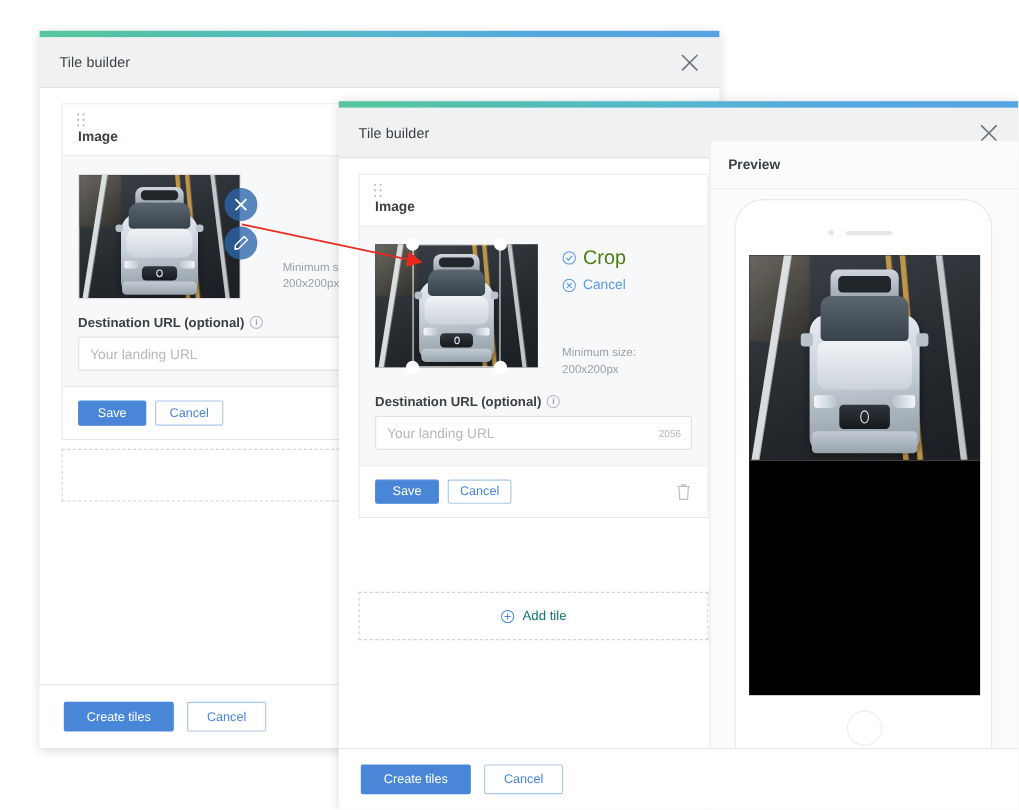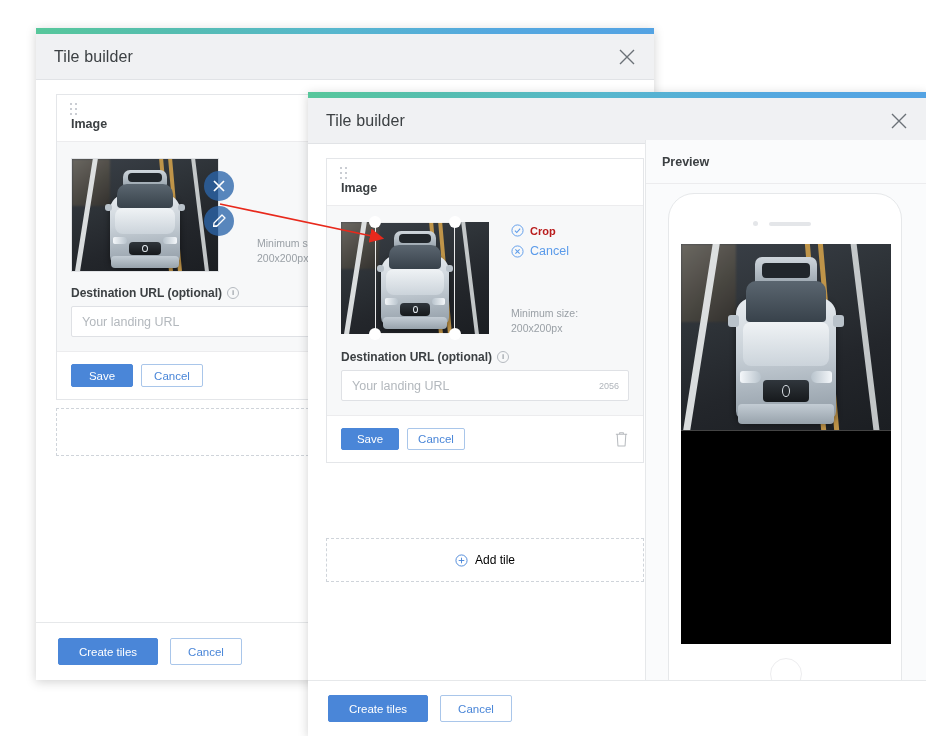--- a/index.html
+++ b/index.html
@@ -18,7 +18,7 @@
     background: linear-gradient(to right, #57c79b 0%, #55bdb0 22%, #57b7cd 48%, #54a8df 74%, #54a3e3 100%); }
   .dlg-header { height: 46px; background: #f0f1f3; border-bottom: 1px solid #e1e3e6;
     display: flex; align-items: center; padding: 0 18px; position: relative; }
-  .dlg-title { font-size: 16px; color: #3c4043; letter-spacing: .1px; }
+  .dlg-title { font-size: 13px; color: #3c4043; letter-spacing: .1px; }
   .close-x { position: absolute; right: 16px; top: 50%; transform: translateY(-50%);
     width: 22px; height: 22px; cursor: pointer; }
   .close-x svg { display:block; }

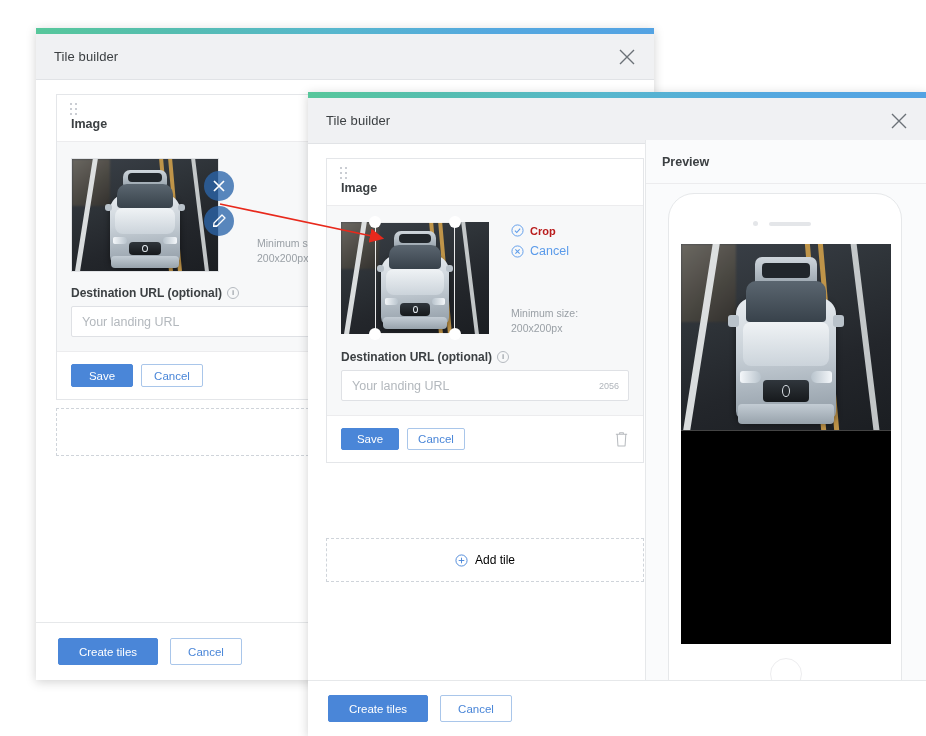--- a/index.html
+++ b/index.html
@@ -339,7 +339,7 @@
       <span>Add tile</span>
     </div>
 
-    <div class="preview-pane" style="left:337px; right:0; top:48px;">
+    <div class="preview-pane" style="left:337px; right:0; top:36px;">
       <div class="preview-head">
         <span>Preview</span>
       </div>

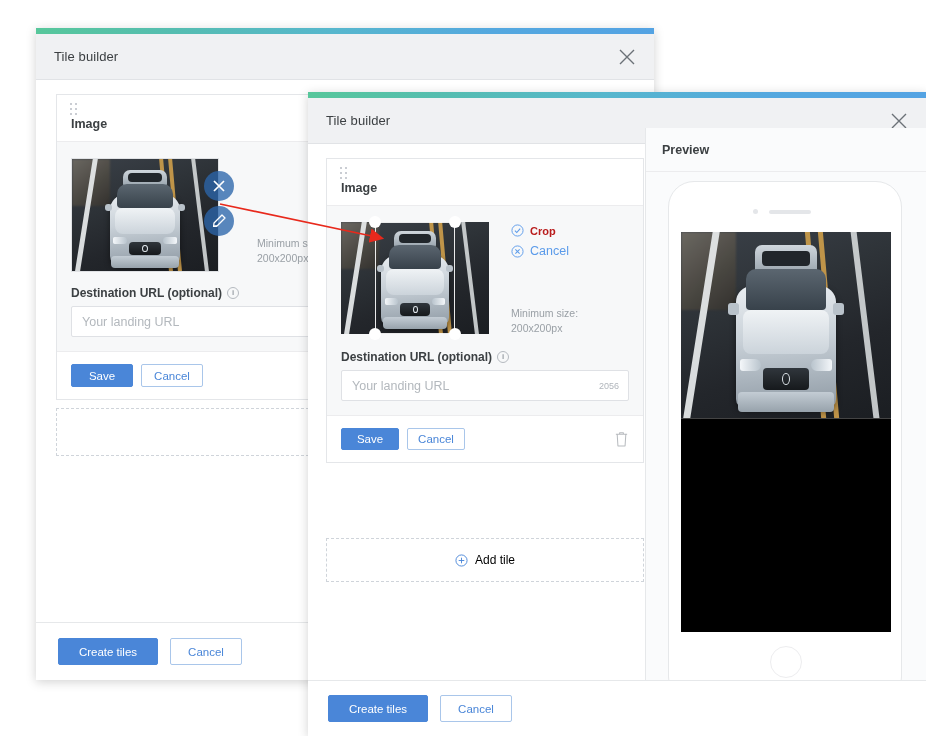--- a/index.html
+++ b/index.html
@@ -294,7 +294,7 @@
                   <circle cx="7" cy="7" r="6" fill="none" stroke="#5b9bea" stroke-width="1"></circle>
                   <path d="M4.2 7.2 L6.2 9.2 L9.9 4.9" fill="none" stroke="#5b9bea" stroke-width="1.2"></path>
                 </svg>
-              <span style="font-size:11px;color:#b91c1c;font-weight:bold;">Crop</span>
+              <span style="font-size:18px;color:#4d7c0f;">Crop</span>
             </div>
             <div style="display:flex;align-items:center;gap:6px;margin-top:7px;">
               <svg width="13" height="13" viewBox="0 0 14 14">

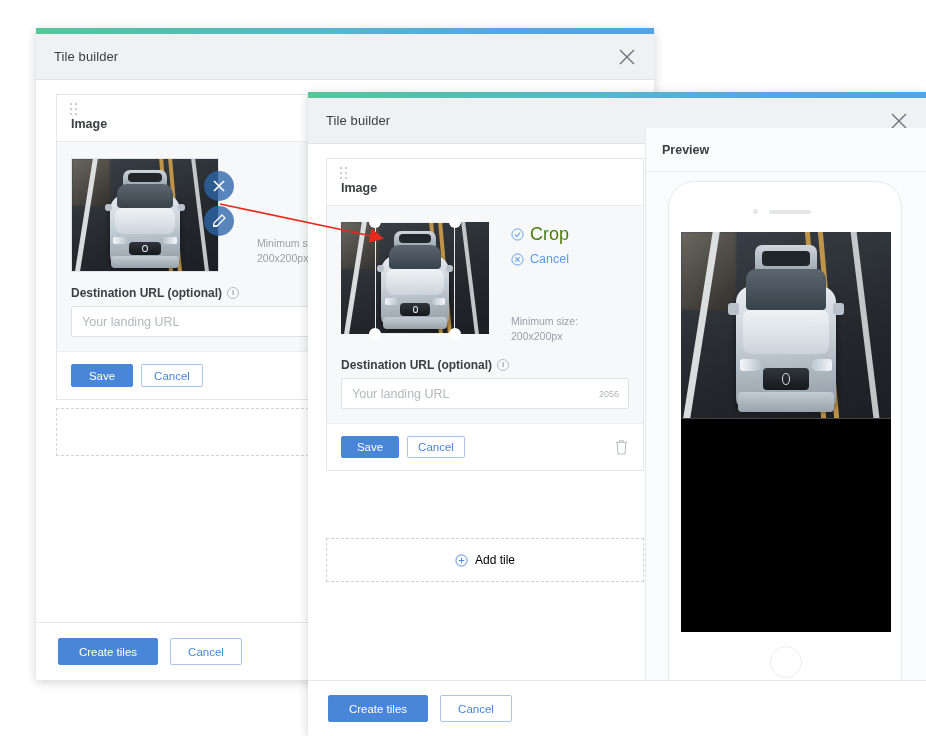--- a/index.html
+++ b/index.html
@@ -109,7 +109,7 @@
 
   .add-tile { border:1px dashed #cfd4da; background:#fff; display:flex;
     align-items:center; justify-content:center; gap:7px; cursor:pointer; }
-  .add-tile span { font-size:12px; color:#000000; }
+  .add-tile span { font-size:12px; color:#0f766e; }
 
   .trash { margin-left:auto; width:15px; height:18px; cursor:pointer; opacity:.55; }
 

